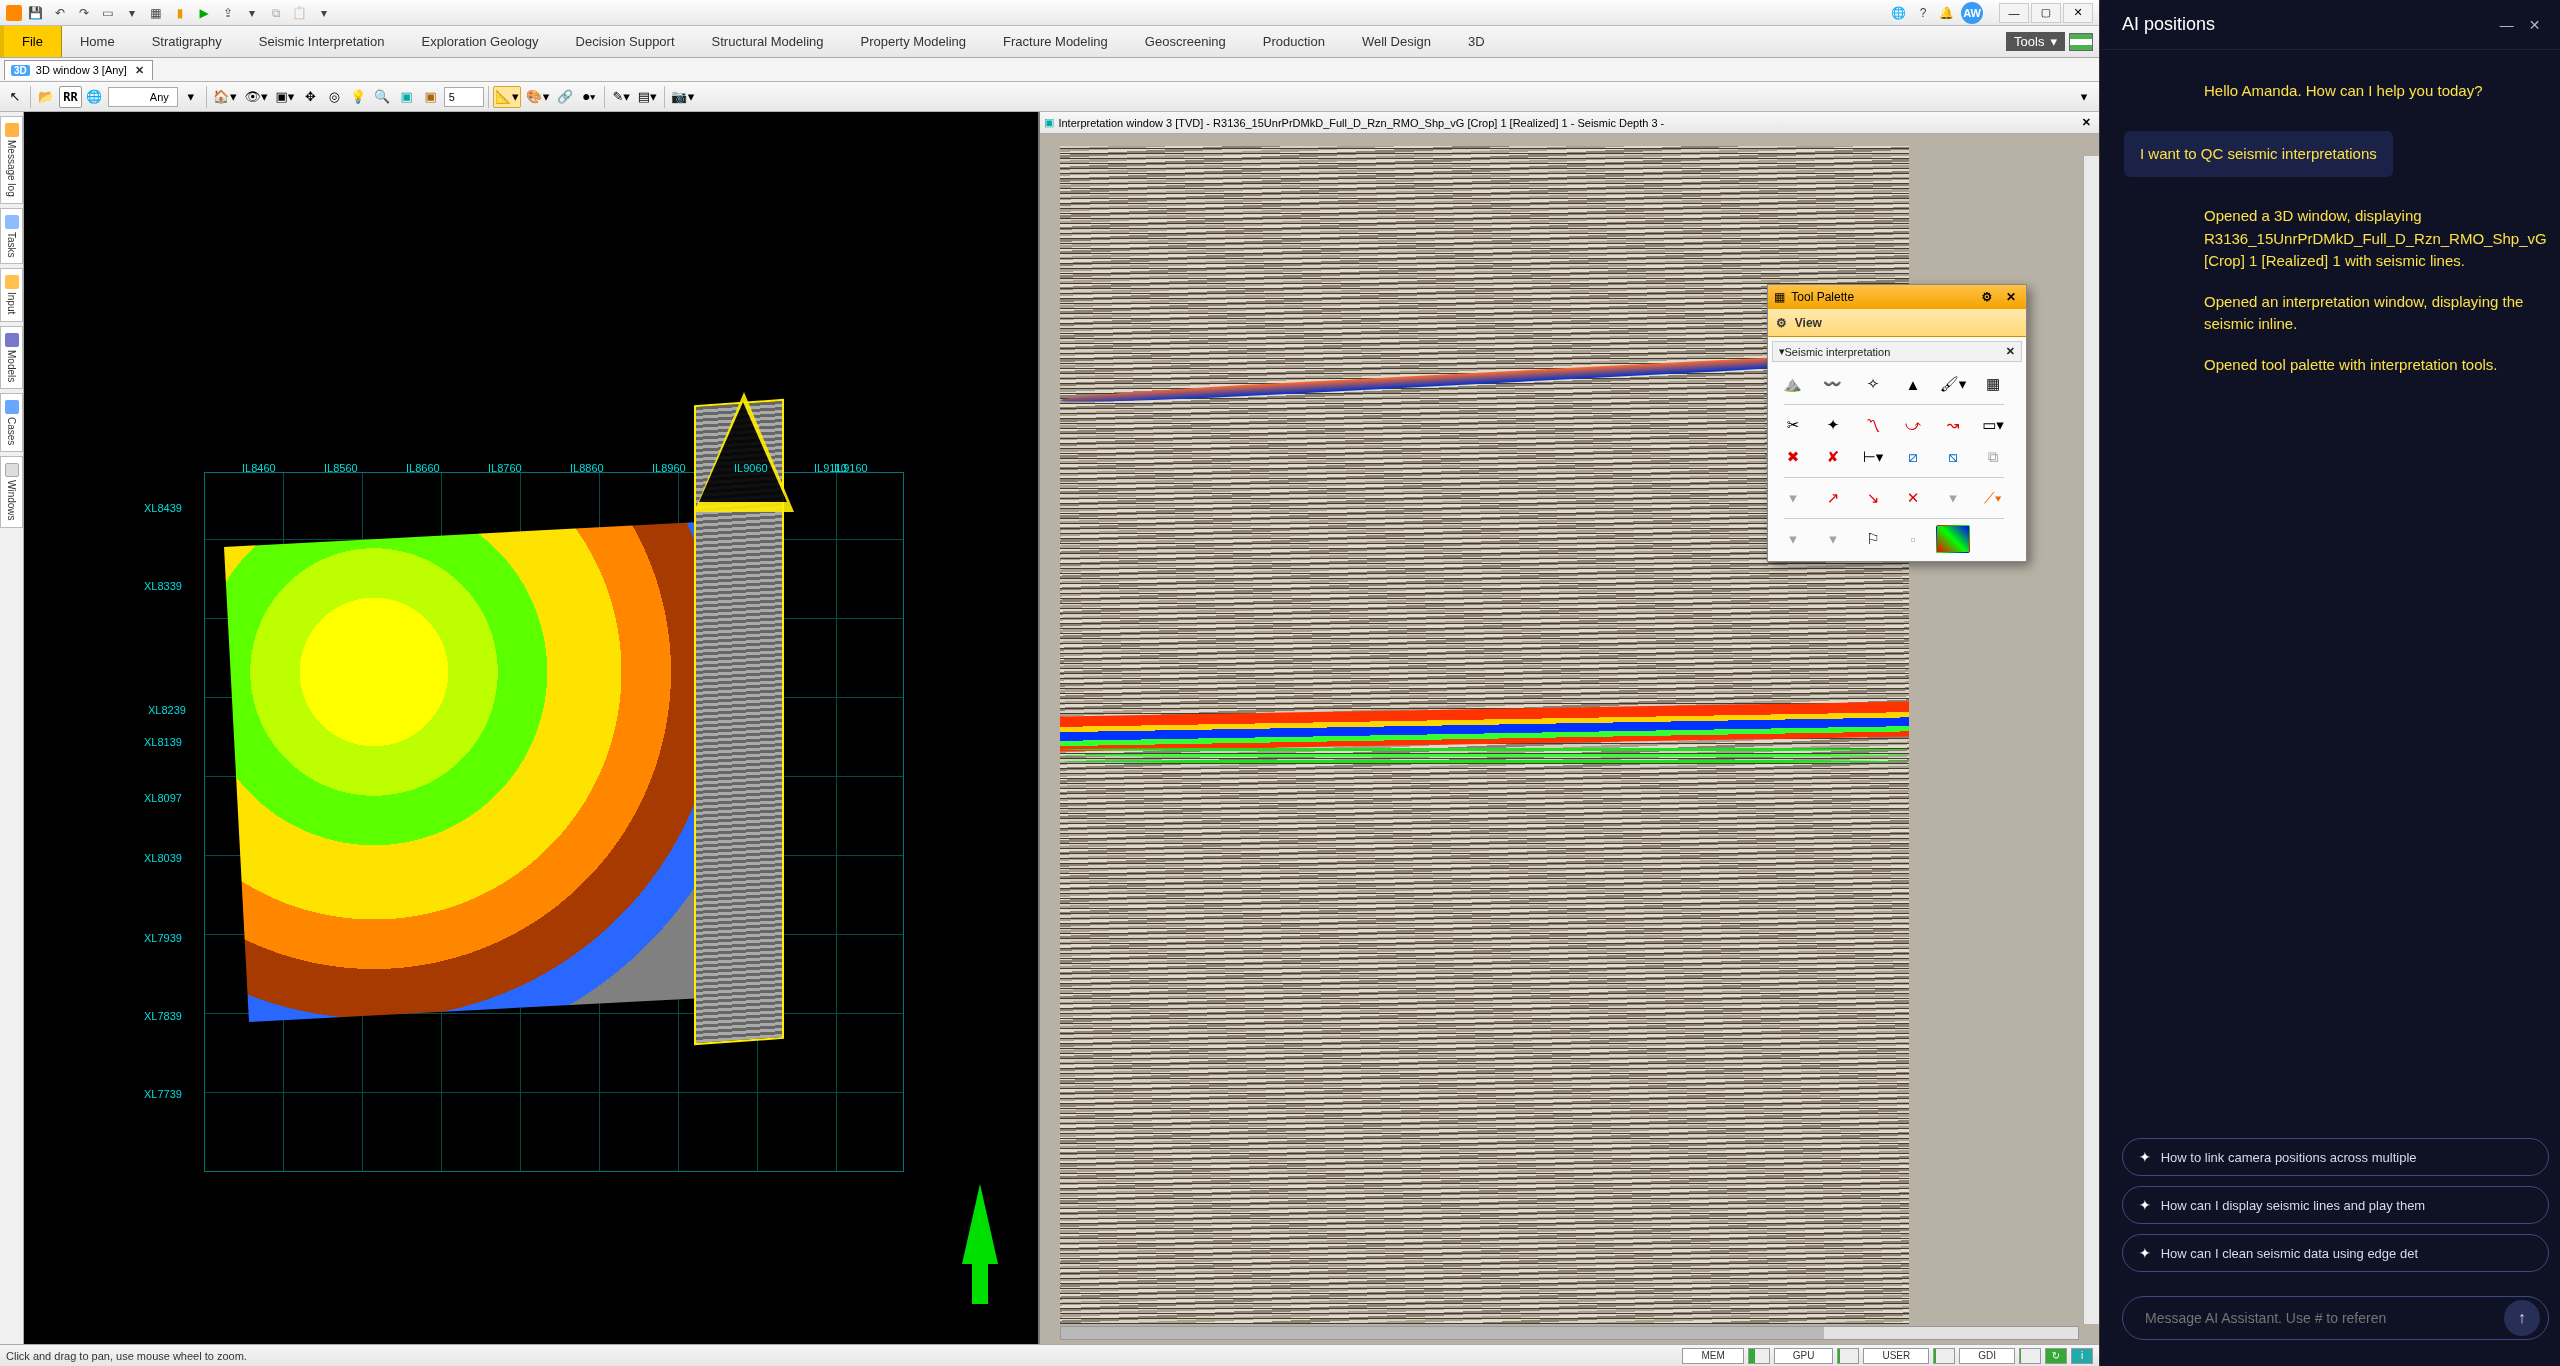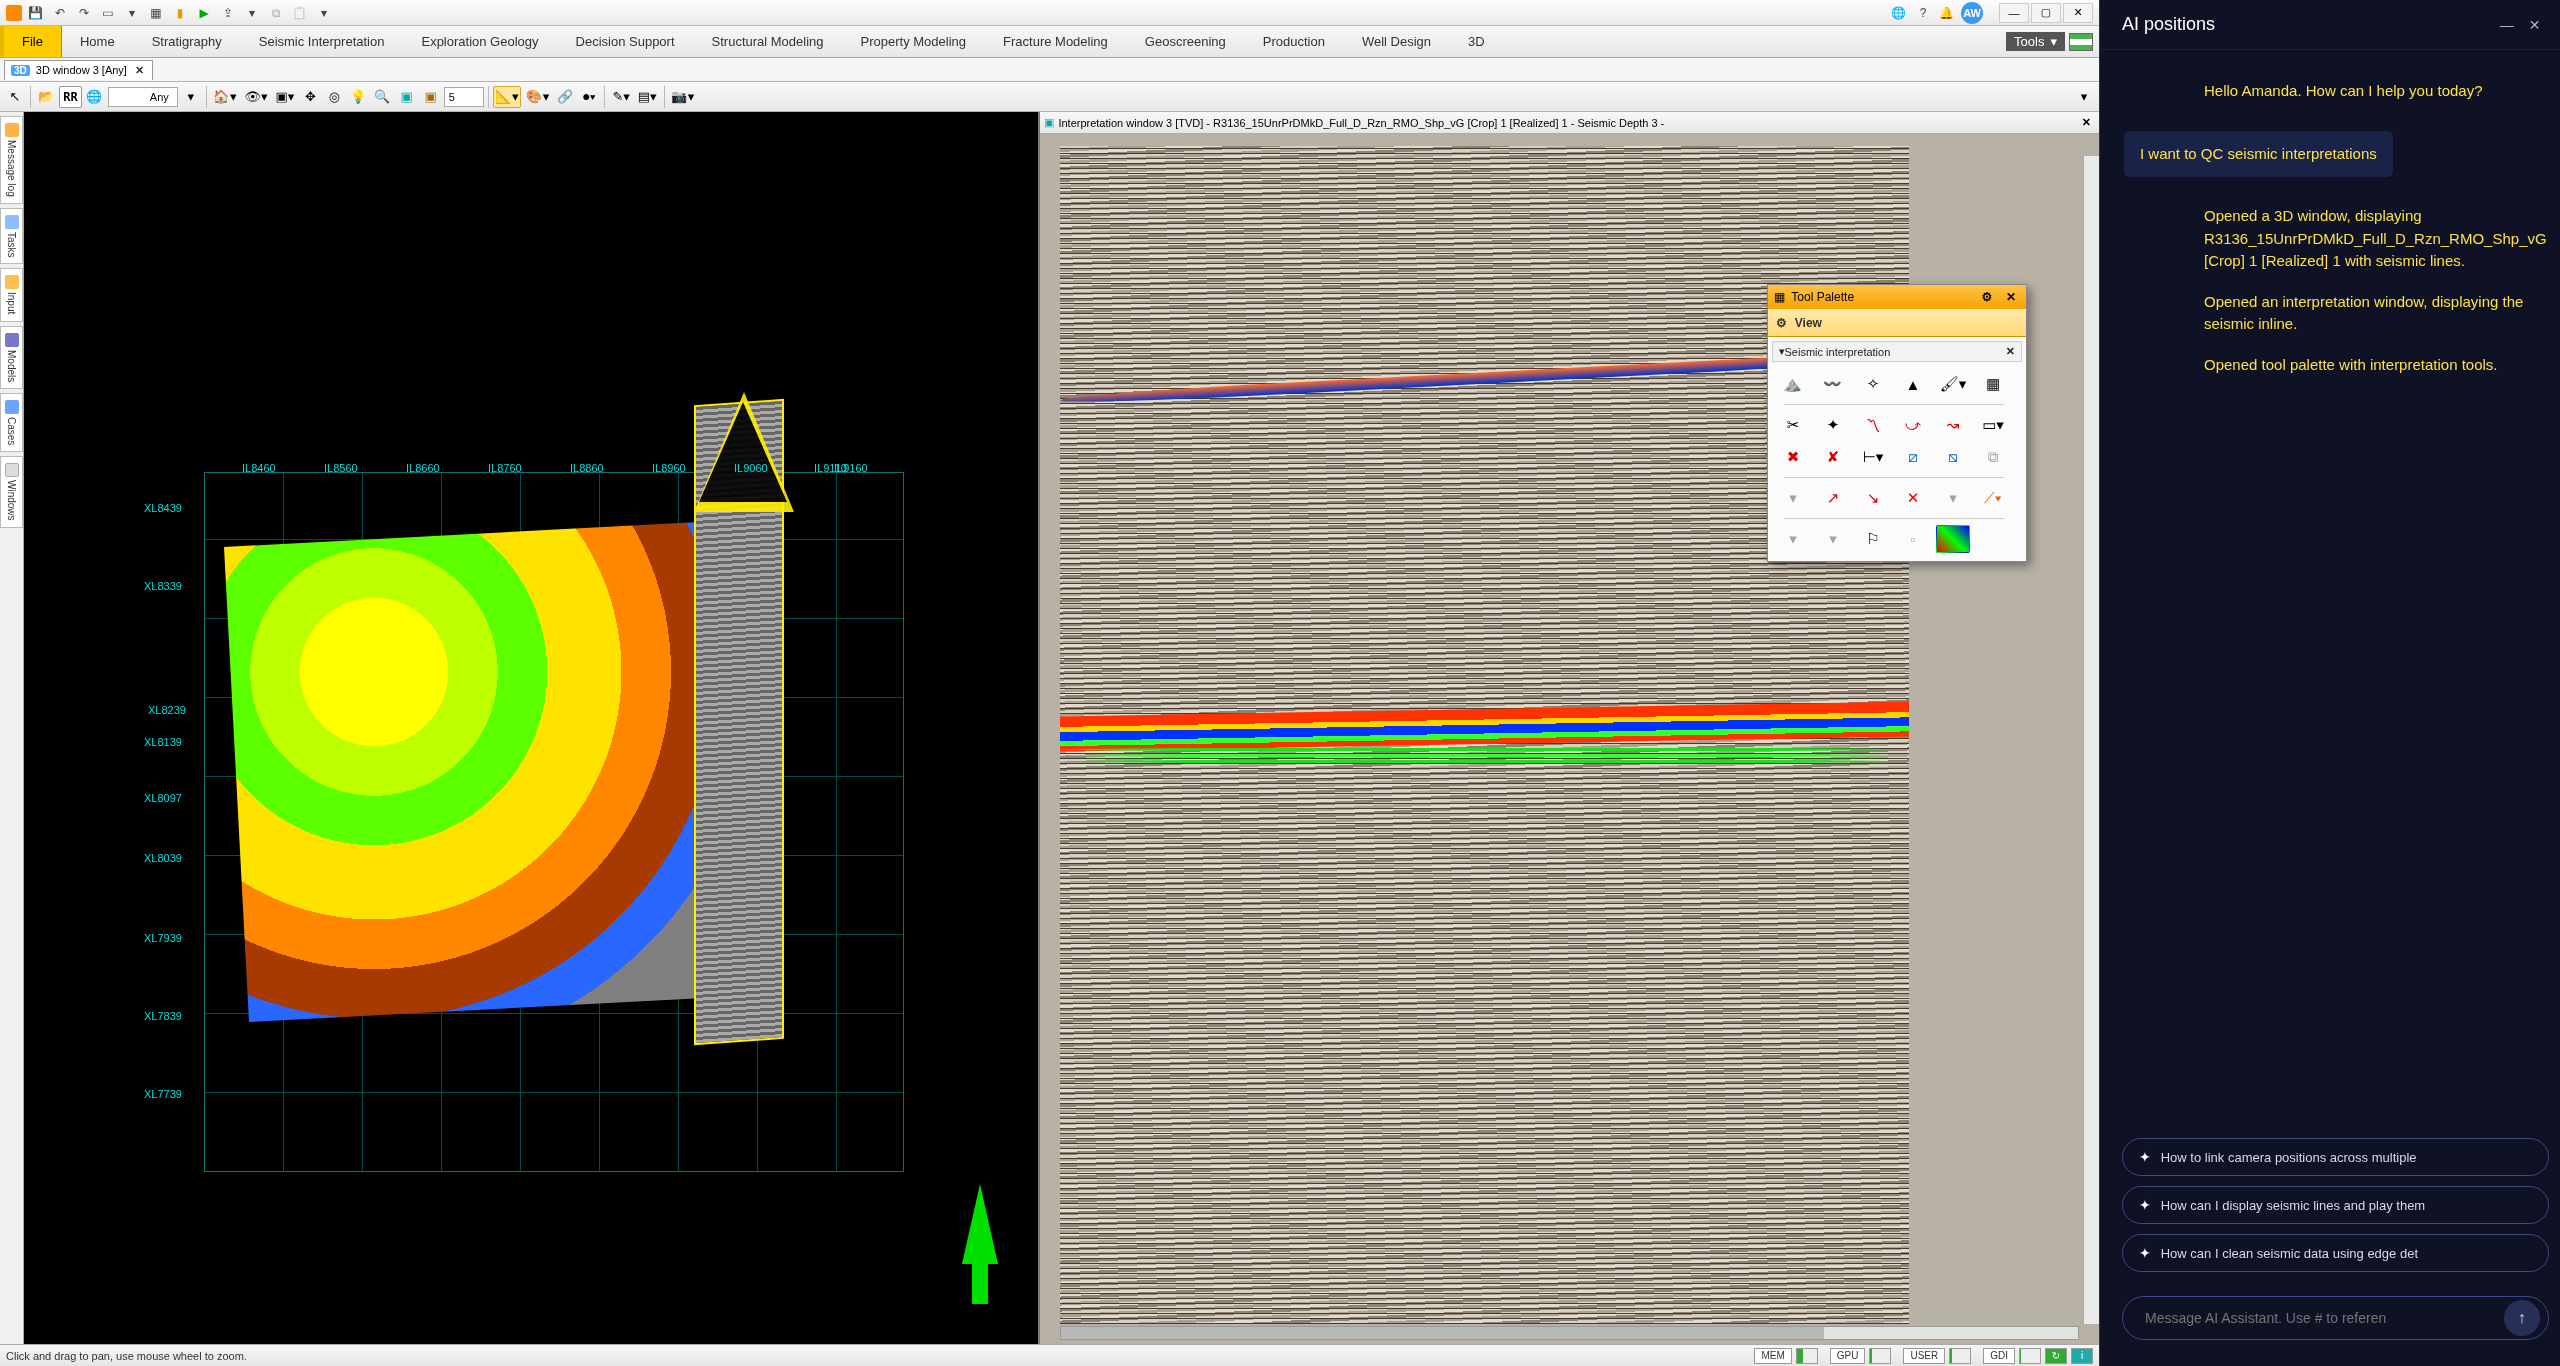--- a/index.html
+++ b/index.html
@@ -101,7 +101,7 @@
 
 .status-bar{height:22px;background:linear-gradient(#f5f5f5,#e6e6e6);border-top:1px solid #aaa;display:flex;align-items:center;padding:0 6px;font-size:11px;color:#333;}
 .status-bar .sp{flex:1;}
-.status-chip{border:1px solid #999;padding:0 6px;height:16px;display:flex;align-items:center;margin-left:12px;background:#fff;font-size:10px;}
+.status-chip{border:1px solid #999;padding:0 18px;height:16px;display:flex;align-items:center;margin-left:4px;background:#fff;font-size:10px;}
 .status-box{width:22px;height:16px;margin-left:4px;border:1px solid #999;display:flex;align-items:center;justify-content:center;font-size:10px;}
 
 

